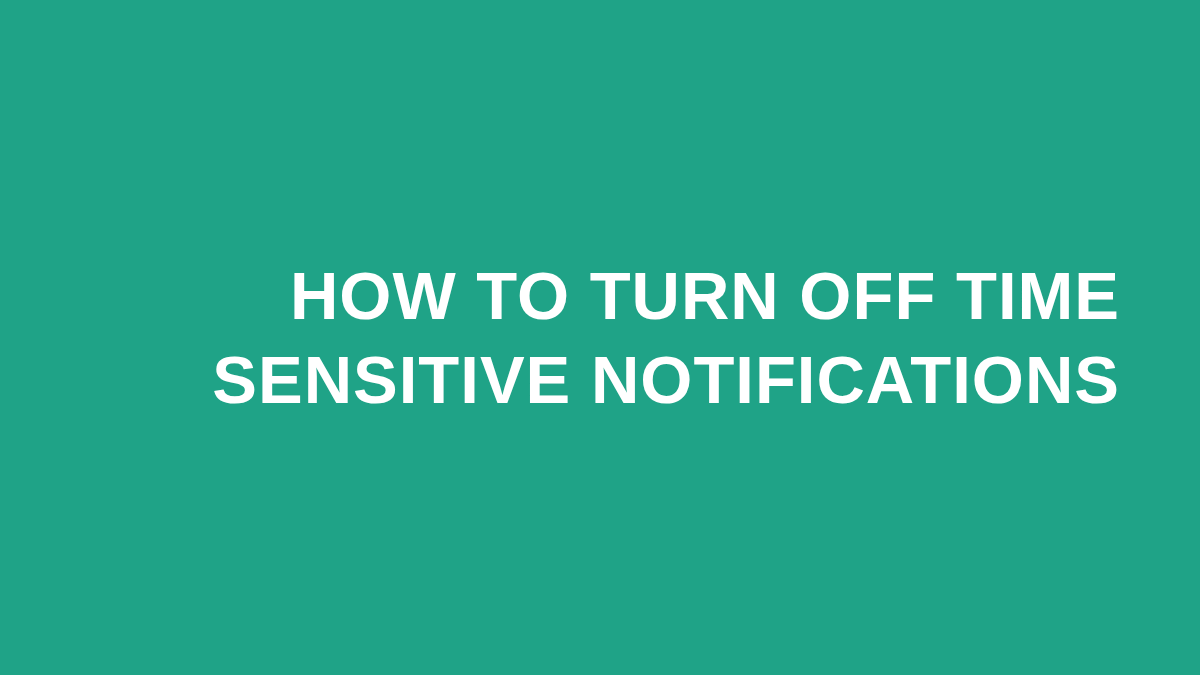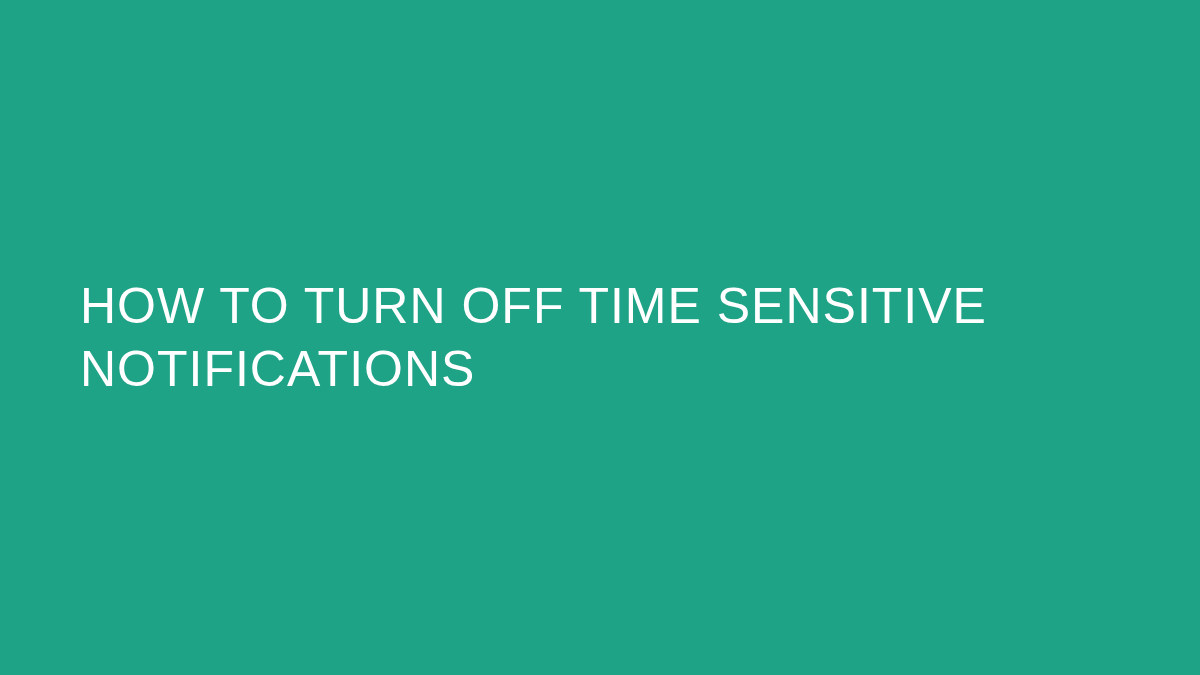--- a/index.html
+++ b/index.html
@@ -18,9 +18,9 @@
     }
     .title {
       color: #ffffff;
-      font-size: 50px;
-      font-weight: normal;
-      text-align: left;
+      font-size: 67px;
+      font-weight: bold;
+      text-align: right;
       letter-spacing: 1px;
       line-height: 1.25;
       text-transform: uppercase;

